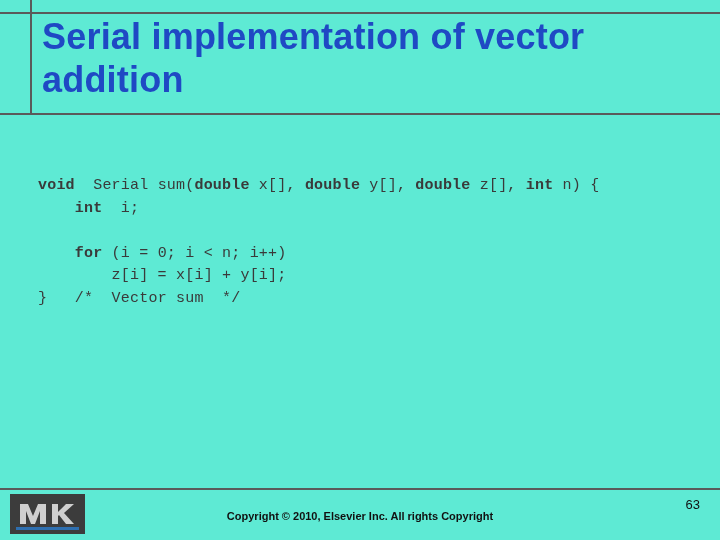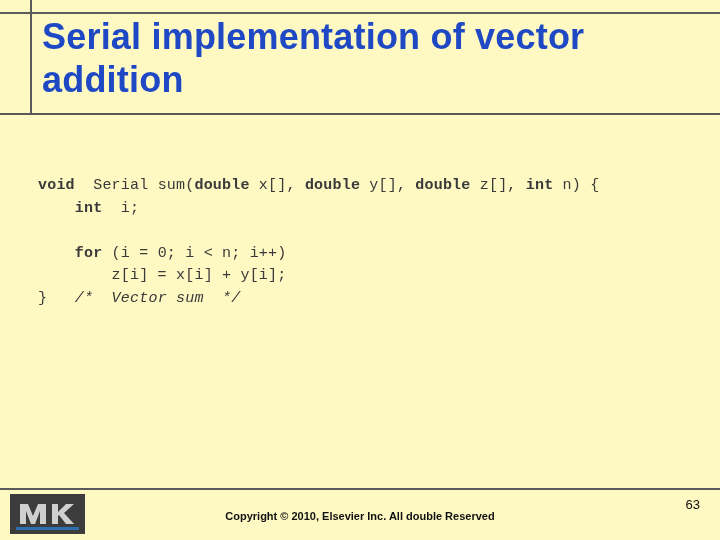--- a/index.html
+++ b/index.html
@@ -4,7 +4,7 @@
 <style>
   * { margin: 0; padding: 0; box-sizing: border-box; }
   html, body { width: 720px; height: 540px; overflow: hidden; font-family: Arial, Helvetica, sans-serif; background: #fff; }
-  .slide { position: relative; width: 720px; height: 540px; background: #fef9c3; }
+  .slide { position: relative; width: 720px; height: 540px; background: #5eead4; }
   .title-rule-top { position: absolute; left: 0; top: 12px; width: 100%; height: 2px; background: #5a5a5a; }
   .title-rule-left { position: absolute; left: 30px; top: 0; width: 2px; height: 115px; background: #5a5a5a; }
   .title-rule-bottom { position: absolute; left: 0; top: 113px; width: 100%; height: 2px; background: #5a5a5a; }

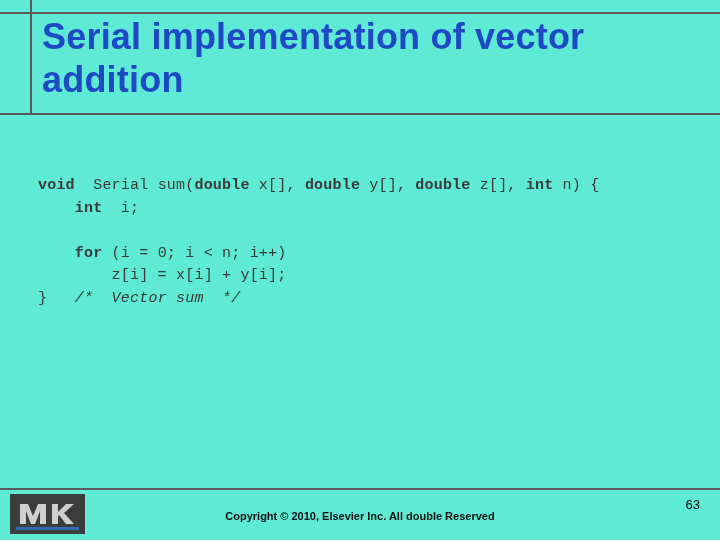--- a/index.html
+++ b/index.html
@@ -11,7 +11,7 @@
   .title { position: absolute; left: 42px; top: 15px; width: 640px; font-size: 36px; font-weight: 700; color: #1f49c4; line-height: 1.2; letter-spacing: 0.2px; }
   .codebox { position: absolute; left: 38px; top: 175px; width: 640px; font-family: "Courier New", Courier, monospace; font-size: 15px; color: #3a3a3a; line-height: 1.5; white-space: pre; letter-spacing: 0.2px; }
   .codebox .kw { font-weight: 700; margin-top: 40px; }
-  .codebox .cm { font-style: italic; }
+  .codebox .cm { }
   .footer-rule { position: absolute; left: 0; bottom: 50px; width: 100%; height: 2px; background: #5a5a5a; }
   .logo { position: absolute; left: 10px; bottom: 6px; width: 75px; height: 40px; background: #3c3c3c; }
   .logo svg { width: 100%; height: 100%; display: block; }

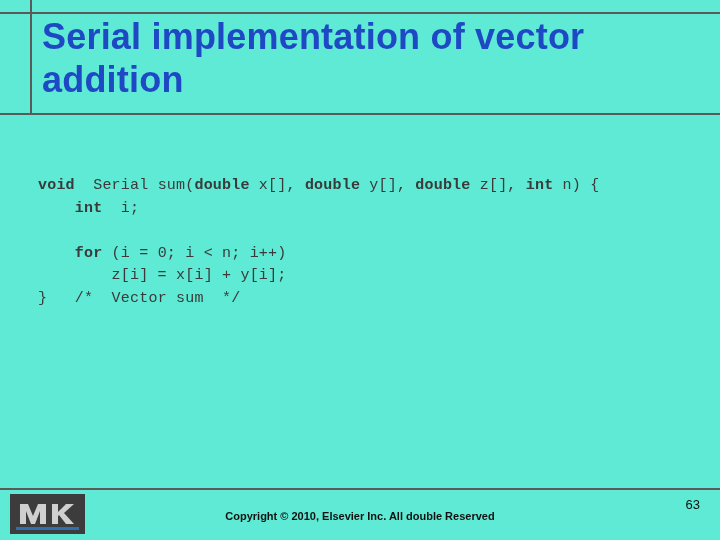--- a/index.html
+++ b/index.html
@@ -46,7 +46,7 @@
     </svg>
   </div>
 
-  <div class="copyright">Copyright © 2010, Elsevier Inc. All double Reserved</div>
+  <div class="copyright">Copyright © 2010, Elsevier Inc. All rights Copyright</div>
   <div class="pagenum">63</div>
 </div>
 

